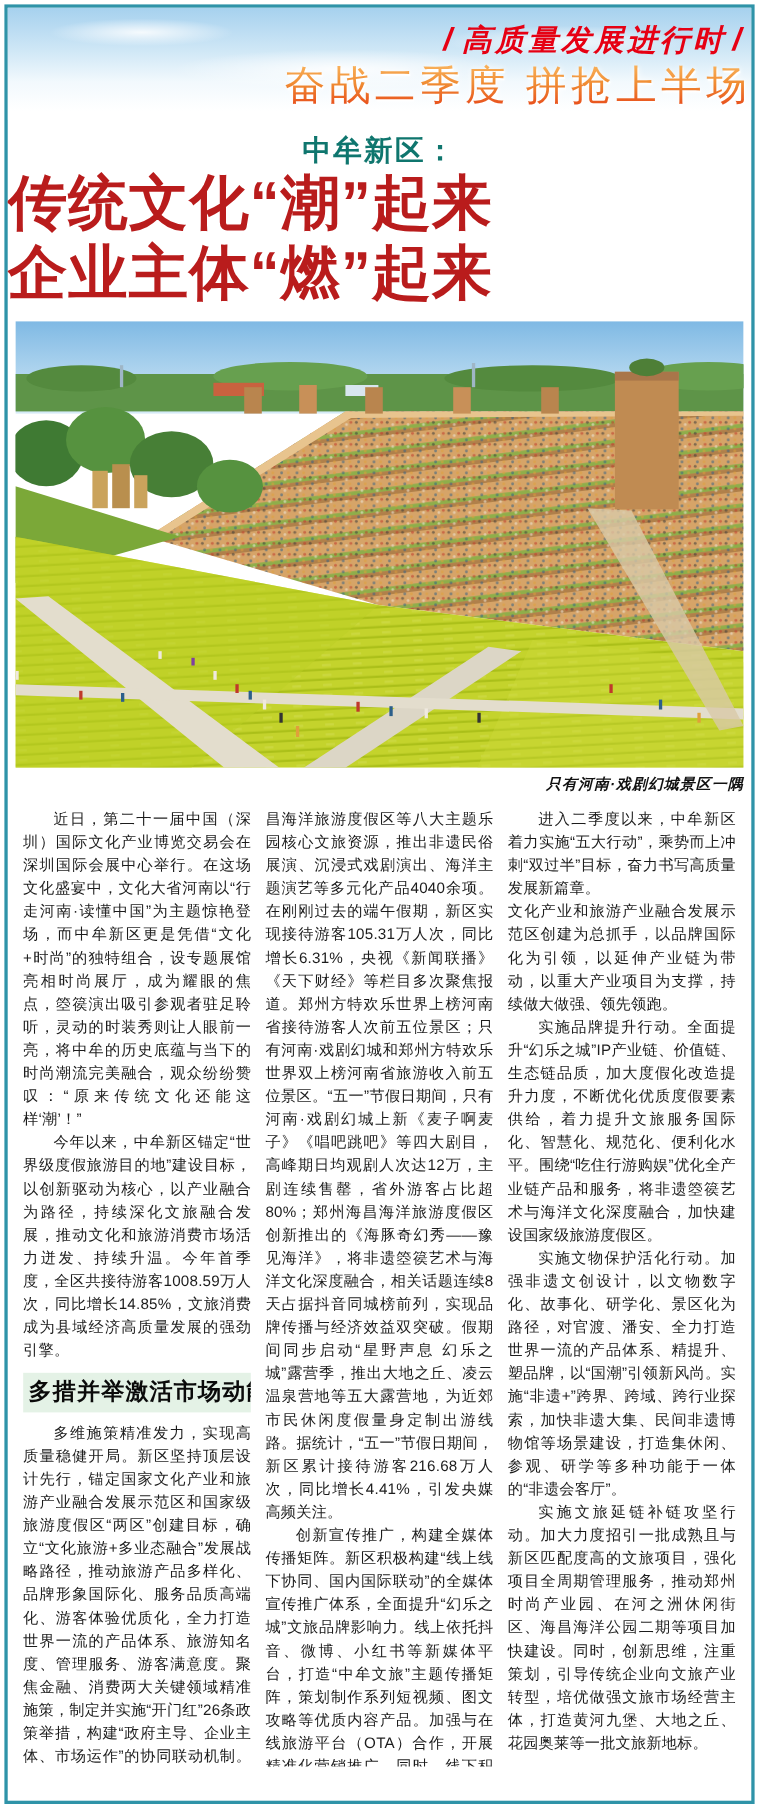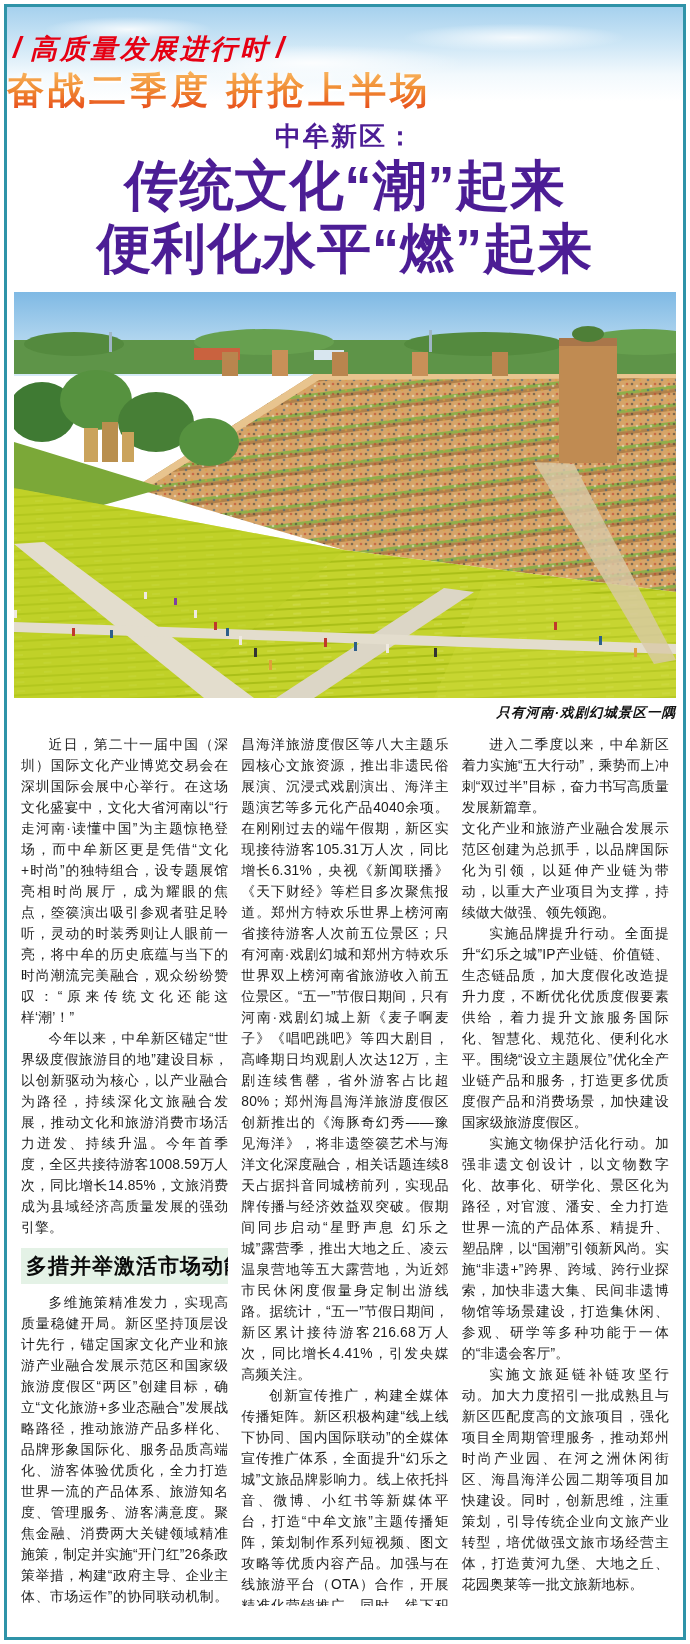--- a/index.html
+++ b/index.html
@@ -14,7 +14,7 @@
   }
   
   .masthead{
-    height:102px;text-align:left;box-sizing:border-box;padding-top:25px;
+    height:102px;text-align:right;box-sizing:border-box;padding-top:13px;
     background:
       radial-gradient(120px 18px at 18% 22%, rgba(255,255,255,.85), rgba(255,255,255,0) 70%),
       radial-gradient(160px 20px at 75% 30%, rgba(255,255,255,.8), rgba(255,255,255,0) 70%),

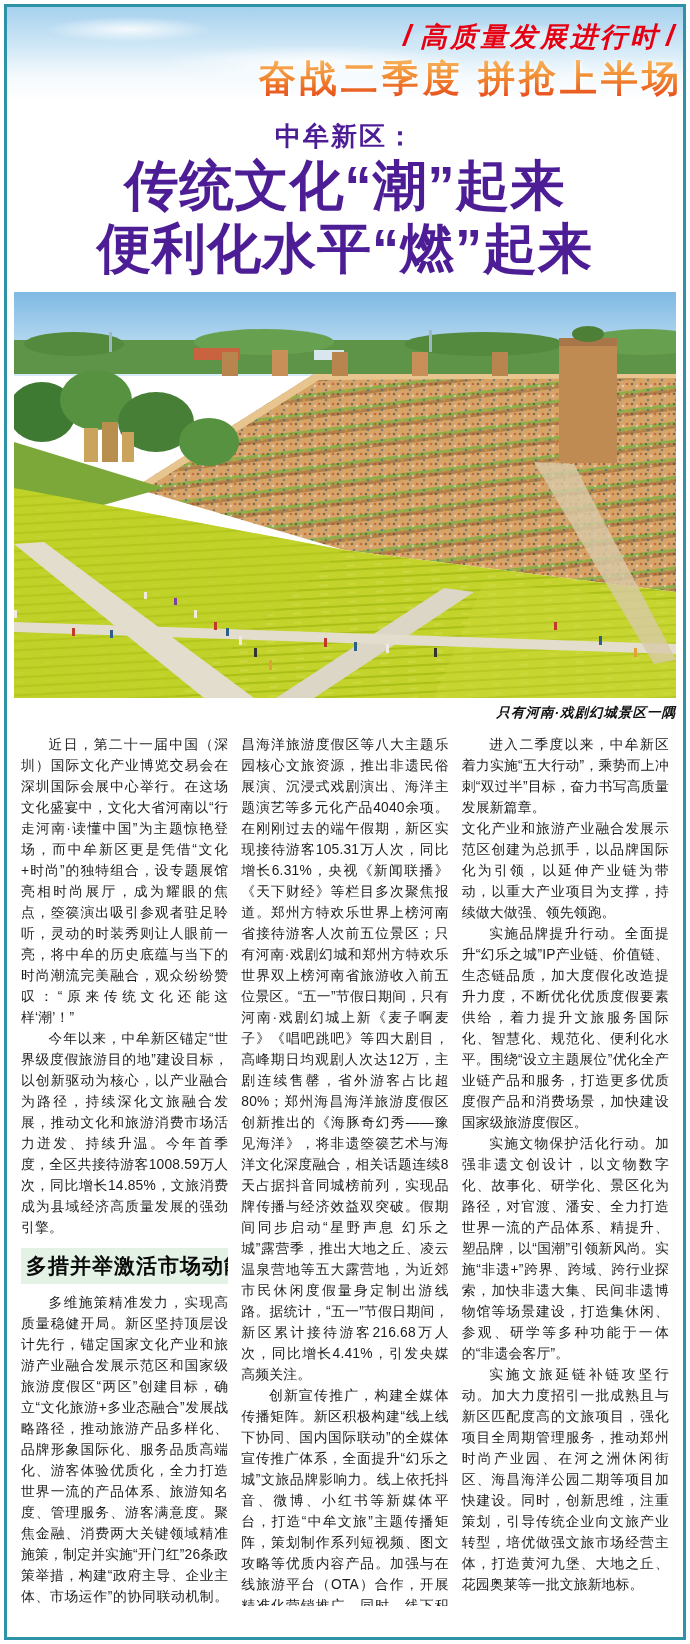--- a/index.html
+++ b/index.html
@@ -27,7 +27,7 @@
   }
   .slogan-top .slash{font-weight:bold;padding:0 6px;font-size:29px;}
   .slogan-main{
-    margin-top:4px;font-size:37px;font-weight:700;letter-spacing:4px;line-height:44px;
+    margin-top:4px;font-size:37px;font-weight:400;letter-spacing:4px;line-height:44px;
     background:linear-gradient(180deg,#f9b45e 5%,#f08c33 45%,#e7491a 95%);
     -webkit-background-clip:text;background-clip:text;color:transparent;
     filter:drop-shadow(1px 2px 0 rgba(255,255,255,.95)) drop-shadow(0 0 3px rgba(255,255,255,.8));

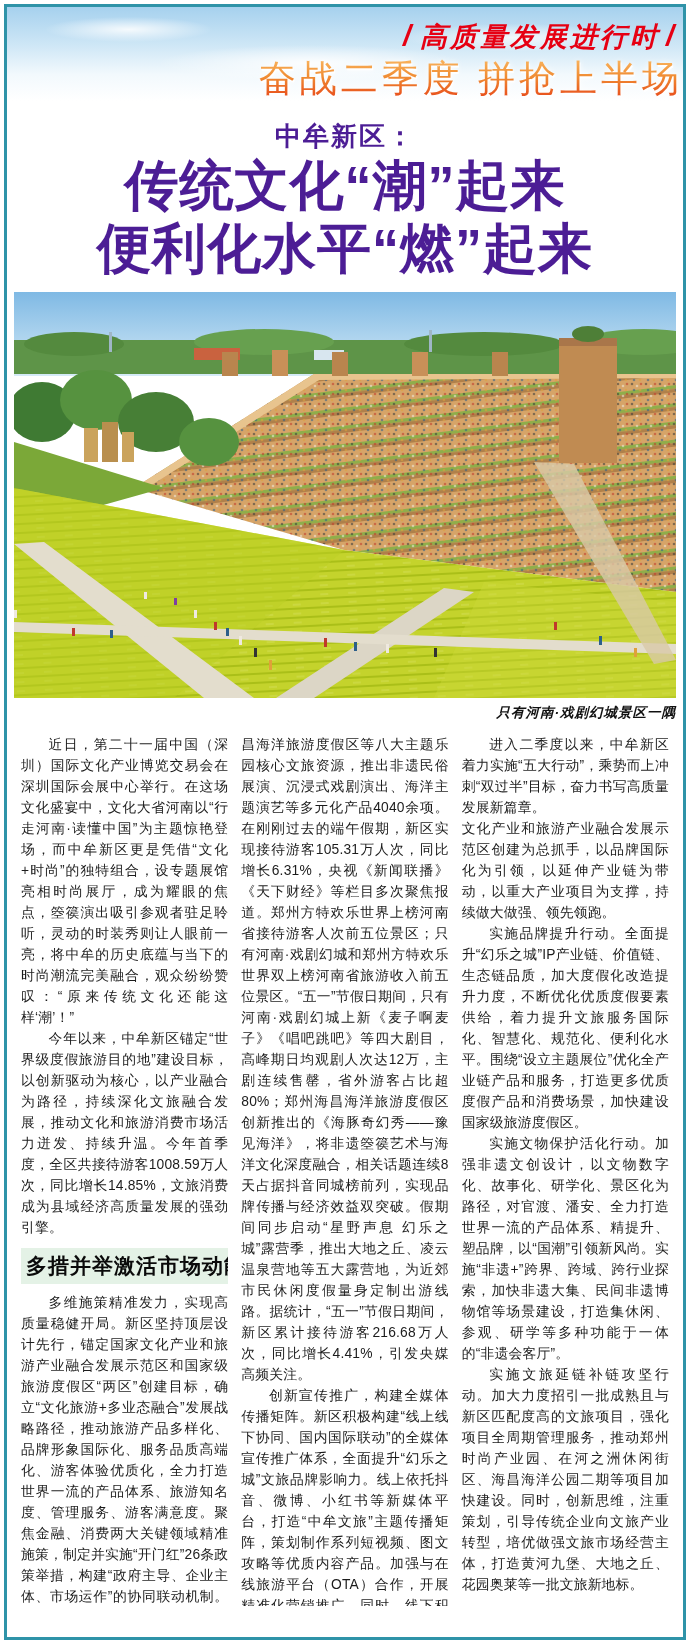--- a/index.html
+++ b/index.html
@@ -33,7 +33,7 @@
     filter:drop-shadow(1px 2px 0 rgba(255,255,255,.95)) drop-shadow(0 0 3px rgba(255,255,255,.8));
   }
   
-  .kicker{margin-top:10px;text-align:center;font-size:26px;font-weight:bold;color:#4c1d95;letter-spacing:2px;}
+  .kicker{margin-top:10px;text-align:center;font-size:26px;font-weight:bold;color:#0f766e;letter-spacing:2px;}
   .headline{
     text-align:center;font-size:54px;line-height:63px;font-weight:900;color:#4c1d95;
     letter-spacing:1px;font-family:"Liberation Sans","DejaVu Sans",sans-serif;

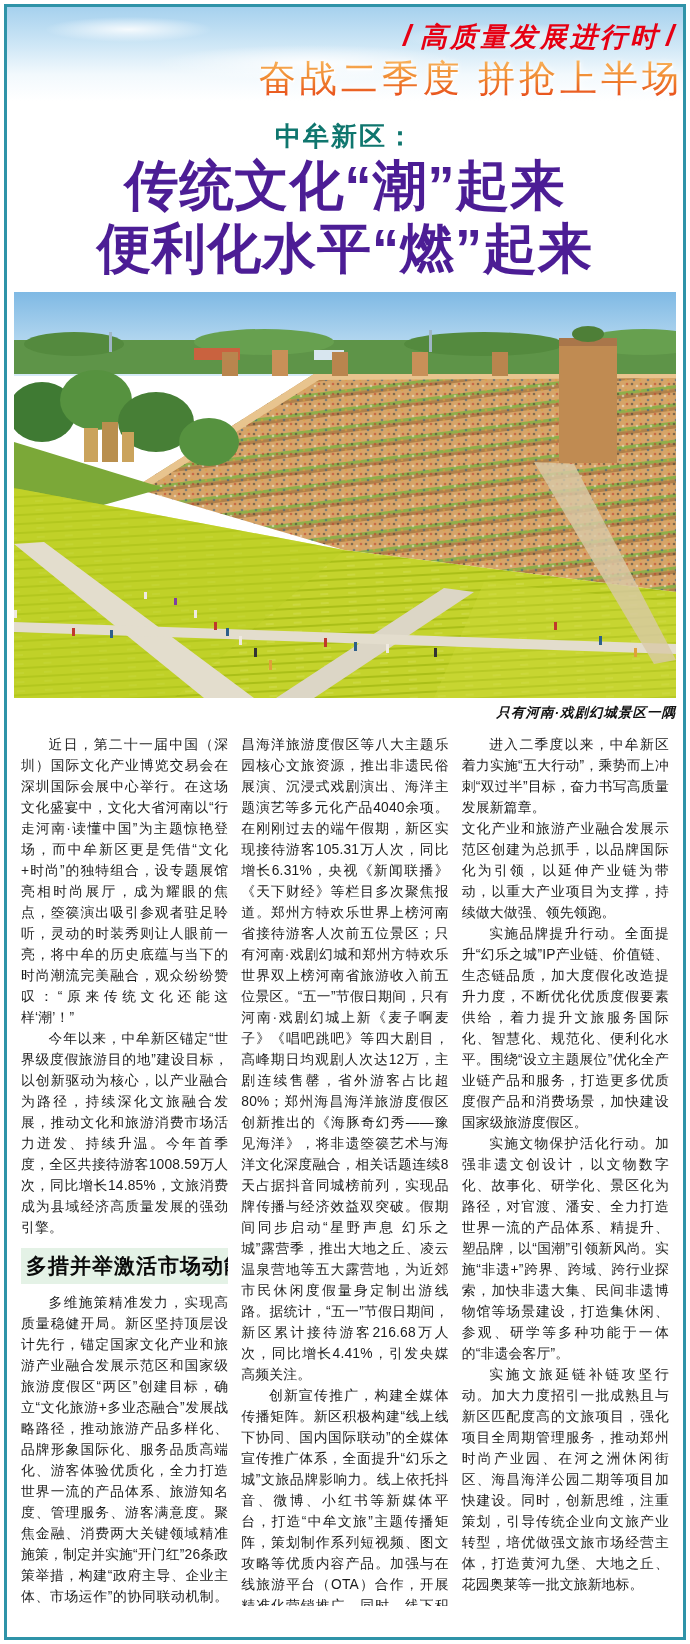--- a/index.html
+++ b/index.html
@@ -35,7 +35,7 @@
   
   .kicker{margin-top:10px;text-align:center;font-size:26px;font-weight:bold;color:#0f766e;letter-spacing:2px;}
   .headline{
-    text-align:center;font-size:54px;line-height:63px;font-weight:900;color:#4c1d95;
+    font-size:54px;line-height:63px;font-weight:900;color:#b91c1c;
     letter-spacing:1px;font-family:"Liberation Sans","DejaVu Sans",sans-serif;
   }
   .byline{margin-top:9px;text-align:center;font-size:13px;color:#222;letter-spacing:1px;}

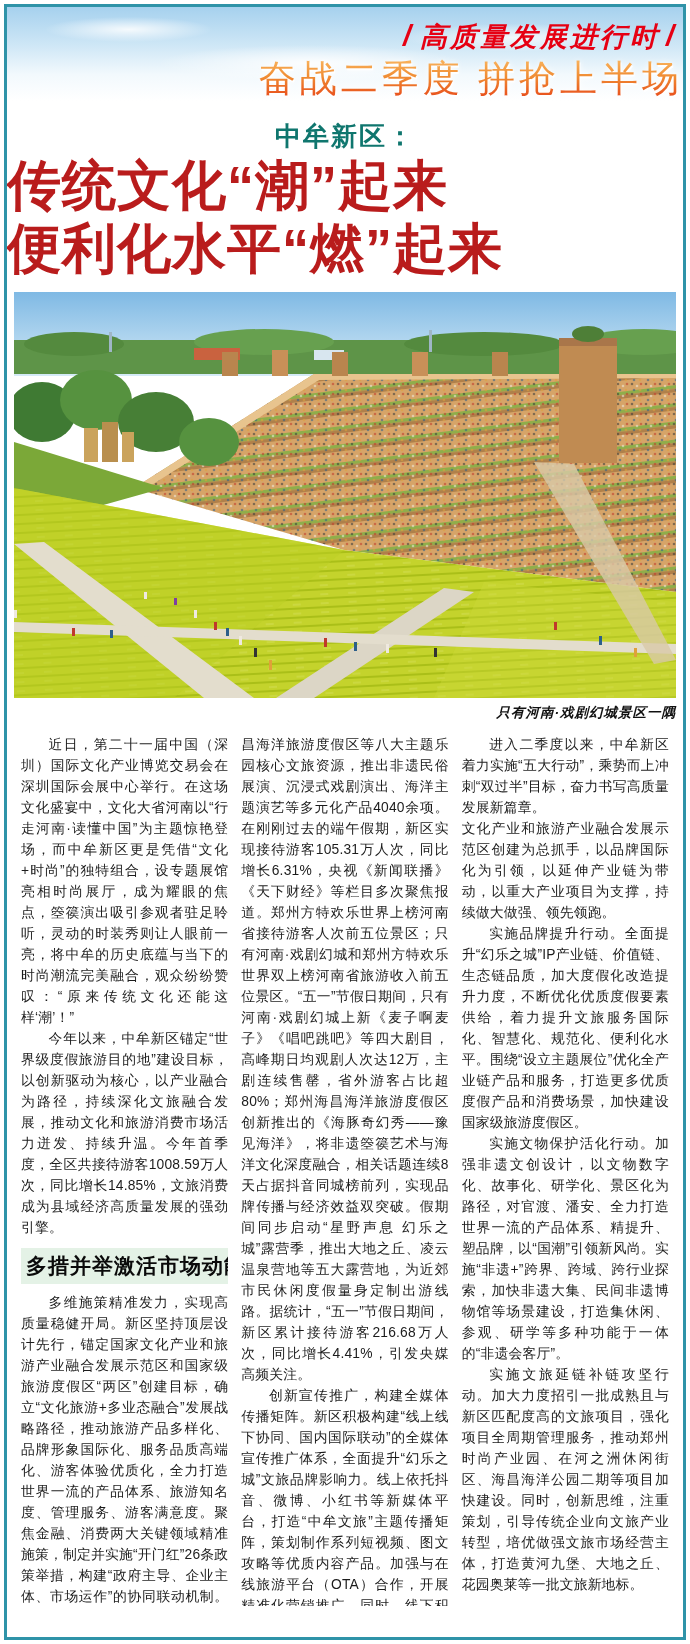--- a/index.html
+++ b/index.html
@@ -77,7 +77,7 @@
 
     <div class="kicker">中牟新区：</div>
     <div class="headline">传统文化“潮”起来</div>
-    <div class="headline">便利化水平“燃”起来</div>
+    <div class="headline">企业主体“燃”起来</div>
 
 
     <div class="photo-wrap">

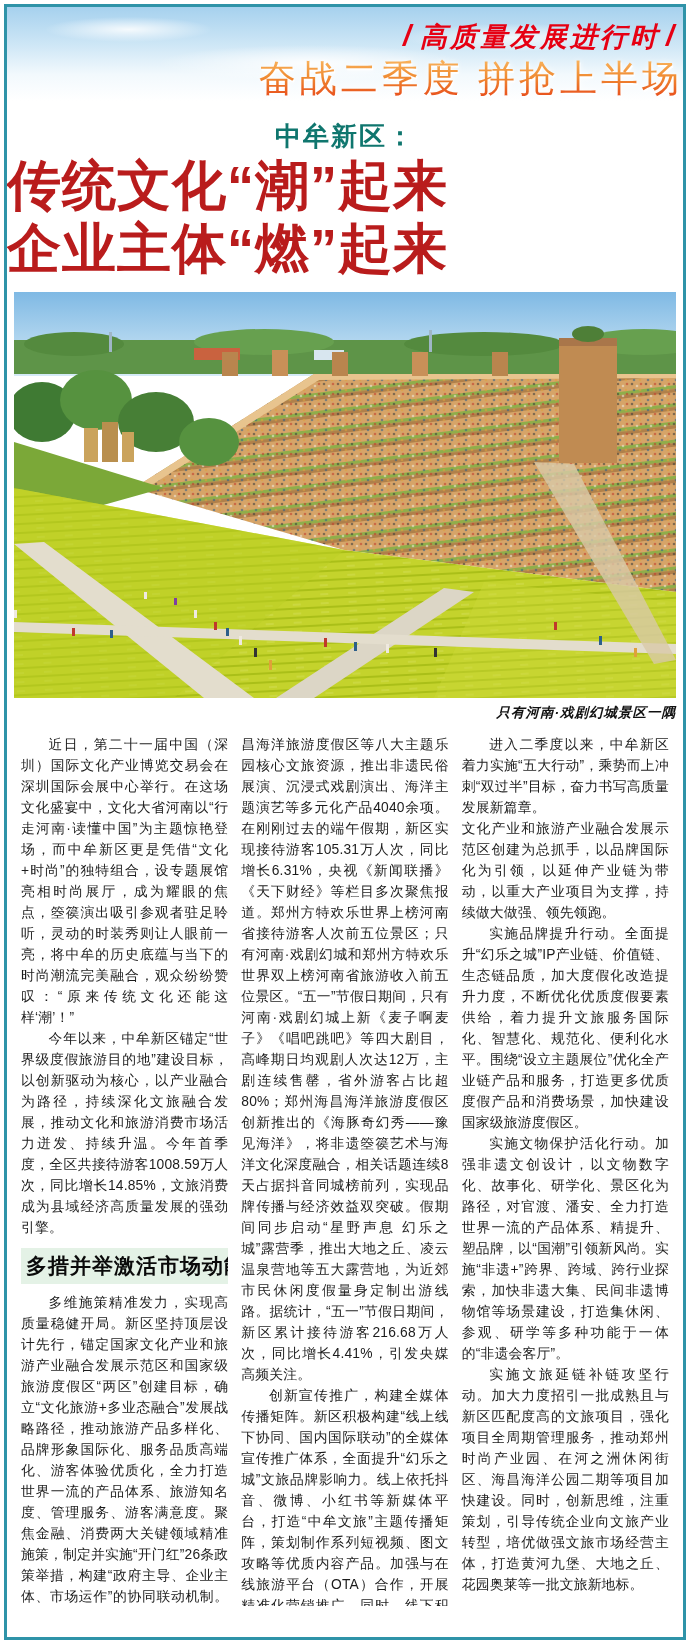--- a/index.html
+++ b/index.html
@@ -192,7 +192,7 @@
       <div class="col">
           <p class="para indent">进入二季度以来，中牟新区着力实施“五大行动”，乘势而上冲刺“双过半”目标，奋力书写高质量发展新篇章。</p>
           <p class="para">文化产业和旅游产业融合发展示范区创建为总抓手，以品牌国际化为引领，以延伸产业链为带动，以重大产业项目为支撑，持续做大做强、领先领跑。</p>
-          <p class="para indent">实施品牌提升行动。全面提升“幻乐之城”IP产业链、价值链、生态链品质，加大度假化改造提升力度，不断优化优质度假要素供给，着力提升文旅服务国际化、智慧化、规范化、便利化水平。围绕“设立主题展位”优化全产业链产品和服务，打造更多优质度假产品和消费场景，加快建设国家级旅游度假区。</p>
+          <p class="para indent">实施品牌提升行动。全面提升“幻乐之城”IP产业链、价值链、生态链品质，加大度假化改造提升力度，不断优化优质度假要素供给，着力提升文旅服务国际化、智慧化、规范化、便利化水平。围绕“吃住行游购娱”优化全产业链产品和服务，将非遗箜篌艺术与海洋文化深度融合，加快建设国家级旅游度假区。</p>
           <p class="para indent">实施文物保护活化行动。加强非遗文创设计，以文物数字化、故事化、研学化、景区化为路径，对官渡、潘安、全力打造世界一流的产品体系、精提升、塑品牌，以“国潮”引领新风尚。实施“非遗+”跨界、跨域、跨行业探索，加快非遗大集、民间非遗博物馆等场景建设，打造集休闲、参观、研学等多种功能于一体的“非遗会客厅”。</p>
           <p class="para indent">实施文旅延链补链攻坚行动。加大力度招引一批成熟且与新区匹配度高的文旅项目，强化项目全周期管理服务，推动郑州时尚产业园、在河之洲休闲街区、海昌海洋公园二期等项目加快建设。同时，创新思维，注重策划，引导传统企业向文旅产业转型，培优做强文旅市场经营主体，打造黄河九堡、大地之丘、花园奥莱等一批文旅新地标。</p>
         </div>

